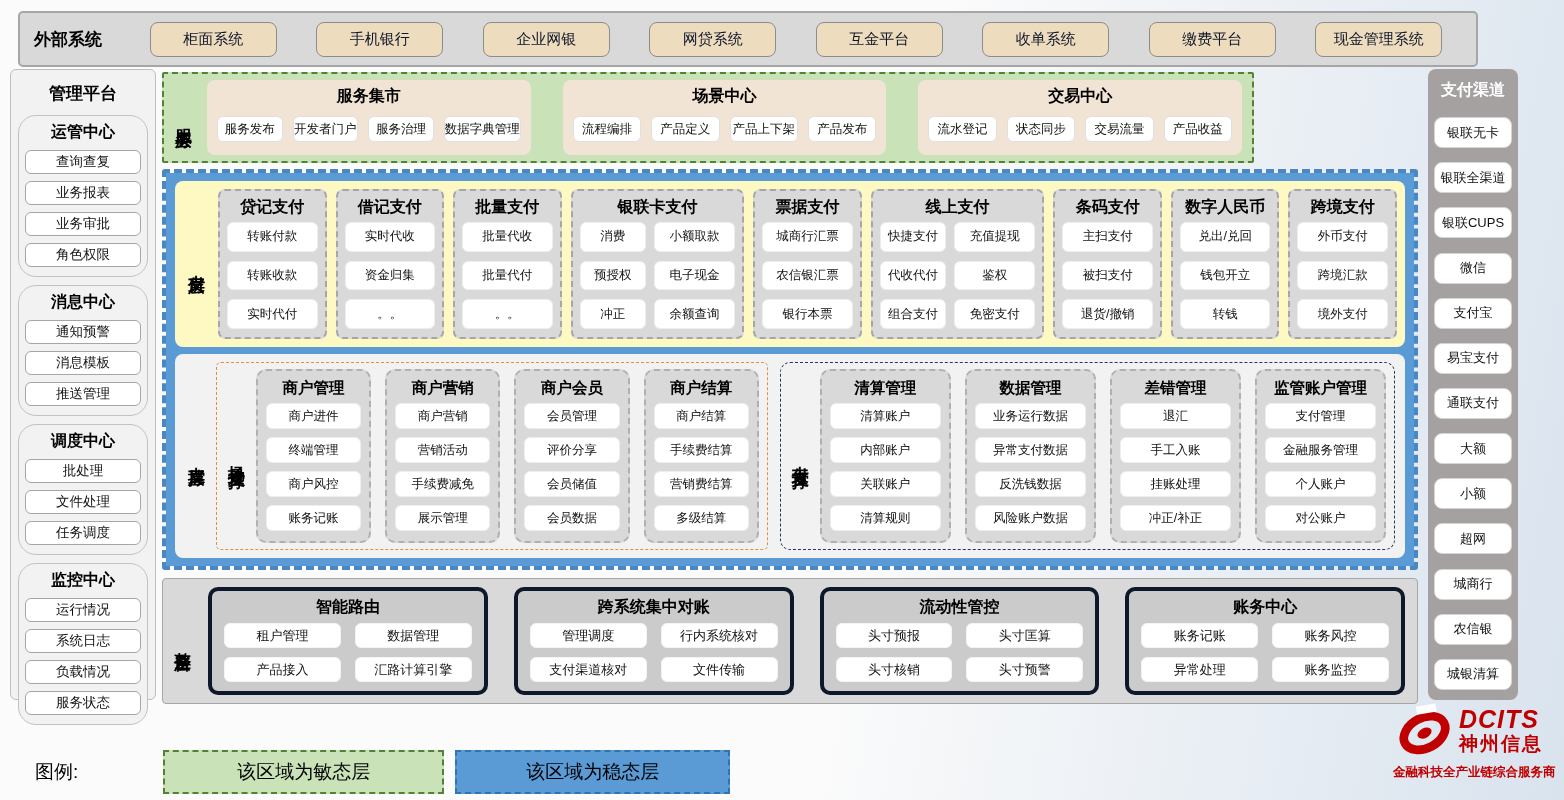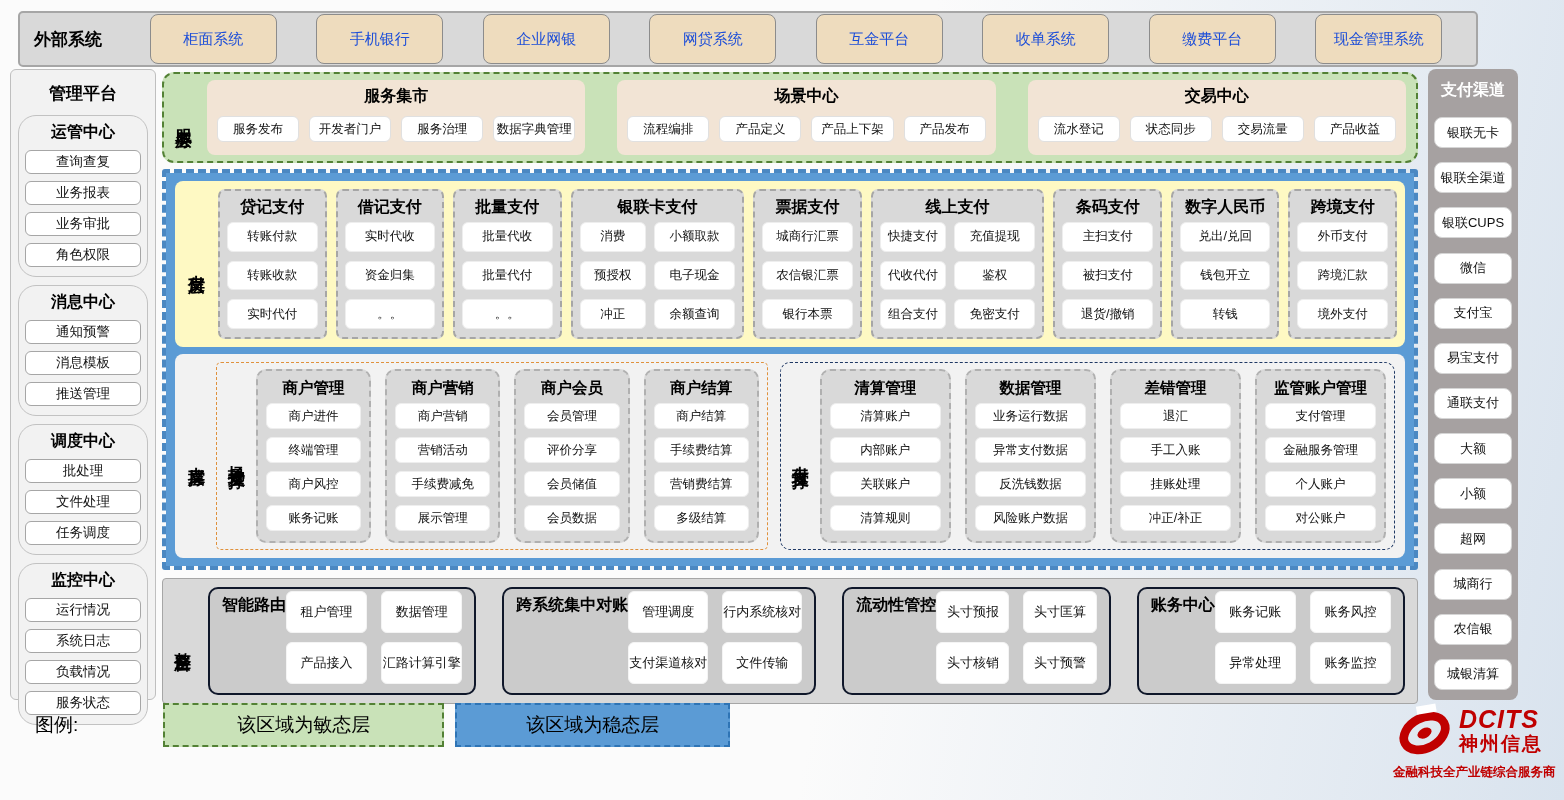--- a/index.html
+++ b/index.html
@@ -14,8 +14,8 @@
   .top-bar-label { font-size:17px; font-weight:bold; color:#000; width:96px; flex:none; }
   .top-btn-row { flex:1; display:flex; justify-content:space-around; align-items:center; }
   .btn-tan { background:#eedcbe; border:1.5px solid #8c8c8c; border-radius:8px;
-    width:127px; height:50px; display:flex; align-items:center; justify-content:center;
-    font-size:15px; color:#1d4ed8; white-space:nowrap; }
+    width:127px; height:35px; display:flex; align-items:center; justify-content:center;
+    font-size:15px; color:#0f172a; white-space:nowrap; }
 
   
   .sidebar-left { position:absolute; left:10px; top:69px; width:146px; height:631px;

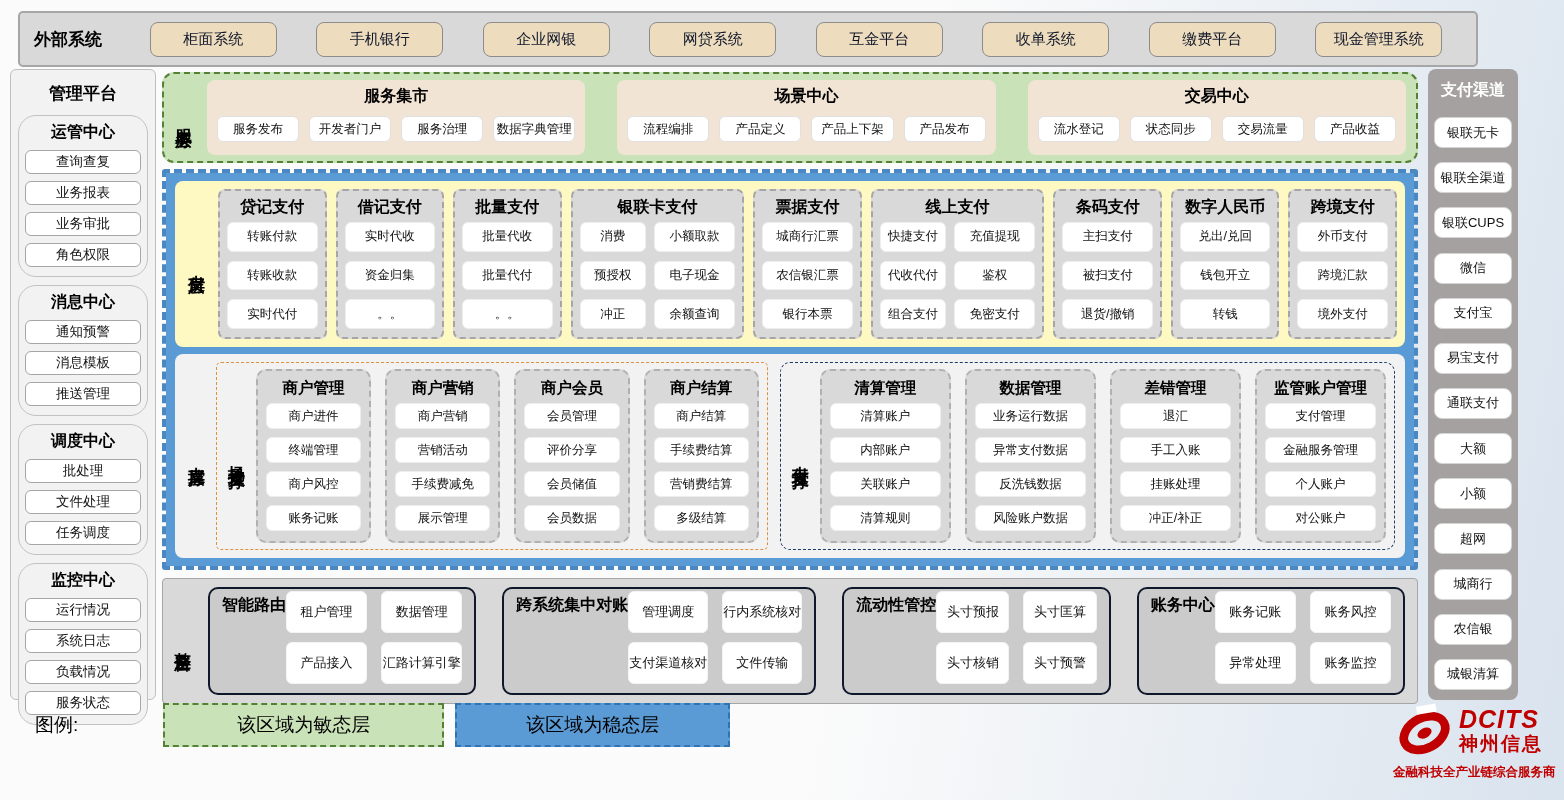--- a/index.html
+++ b/index.html
@@ -30,8 +30,8 @@
     font-size:13.5px; color:#111; white-space:nowrap; }
 
   
-  .layer-service { position:absolute; left:162px; top:72px; width:1256px; height:91px;
-    background:#c9e2b8; border:2px dashed #538135; border-radius:12px;
+  .layer-service { position:absolute; left:162px; top:72px; width:1092px; height:91px;
+    background:#c9e2b8; border:2px dashed #538135; border-radius:2px;
     display:flex; align-items:center; padding:6px 10px 6px 8px; gap:12px; }
   .vlabel { writing-mode:vertical-lr; text-orientation:upright; font-weight:bold;
     font-size:17px; letter-spacing:2px; color:#000; flex:none; text-align:center; }

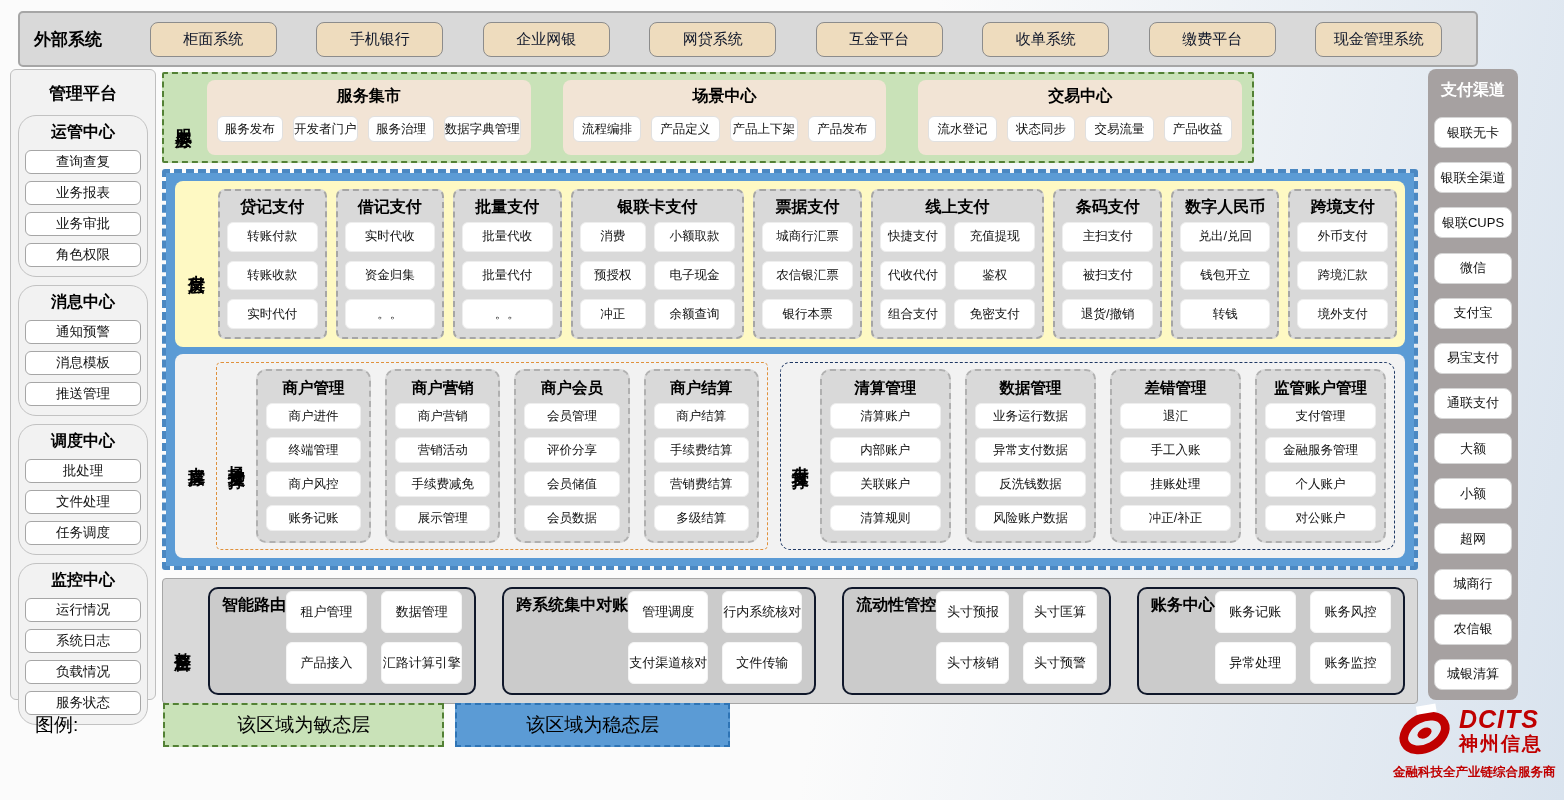--- a/index.html
+++ b/index.html
@@ -79,8 +79,8 @@
     background:#d9d9d9; border:1.5px solid #a6a6a6; border-radius:4px;
     display:flex; align-items:center; padding:8px 12px 8px 8px; gap:14px; }
   .int-panels { flex:1; display:flex; gap:26px; height:100%; }
-  .int-panel { flex:1; background:#cbcbcb; border:2px solid #0f172a; border-radius:10px;
-    padding:2px 12px 9px; display:flex; flex-direction:row; }
+  .int-panel { flex:1; background:#cbcbcb; border:4px solid #0f172a; border-radius:10px;
+    padding:2px 12px 9px; display:flex; flex-direction:column; }
   .int-title { text-align:center; font-size:16px; font-weight:bold; padding:4px 0 5px; white-space:nowrap; }
   .int-grid { flex:1; display:grid; grid-template-columns:1fr 1fr; gap:9px 14px; }
   .int-grid .chip { border-color:#f4f4f4; height:auto; font-size:13px; }

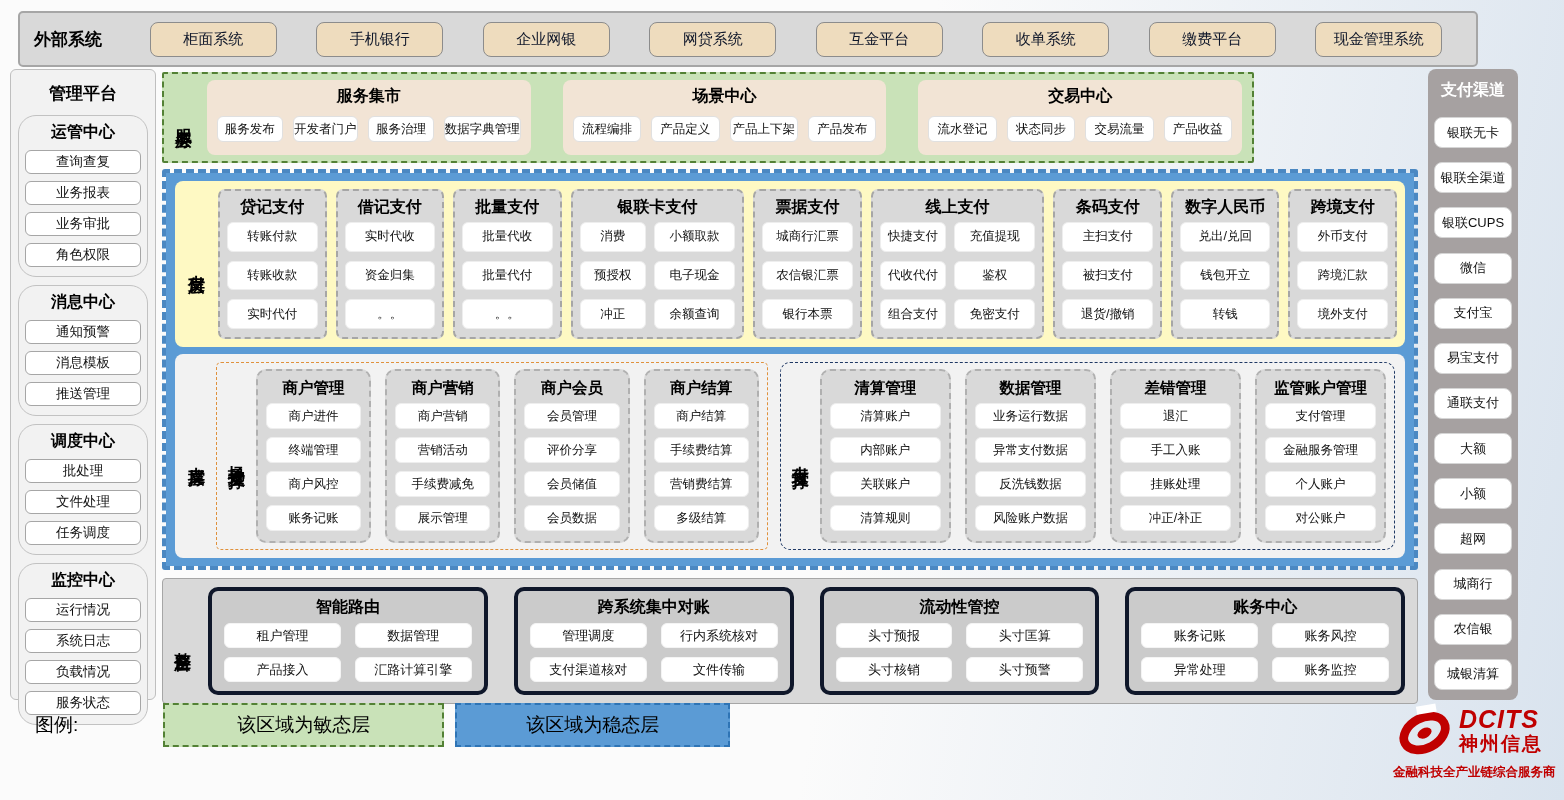--- a/index.html
+++ b/index.html
@@ -95,7 +95,7 @@
     color:#111; white-space:nowrap; }
 
   
-  .legend { position:absolute; left:35px; top:703px; display:flex; align-items:center; }
+  .legend { position:absolute; left:35px; top:750px; display:flex; align-items:center; }
   .legend-label { font-size:19px; color:#000; margin-right:85px; }
   .legend-box { width:281px; height:44px; display:flex; align-items:center; justify-content:center;
     font-size:19px; color:#000000; }

